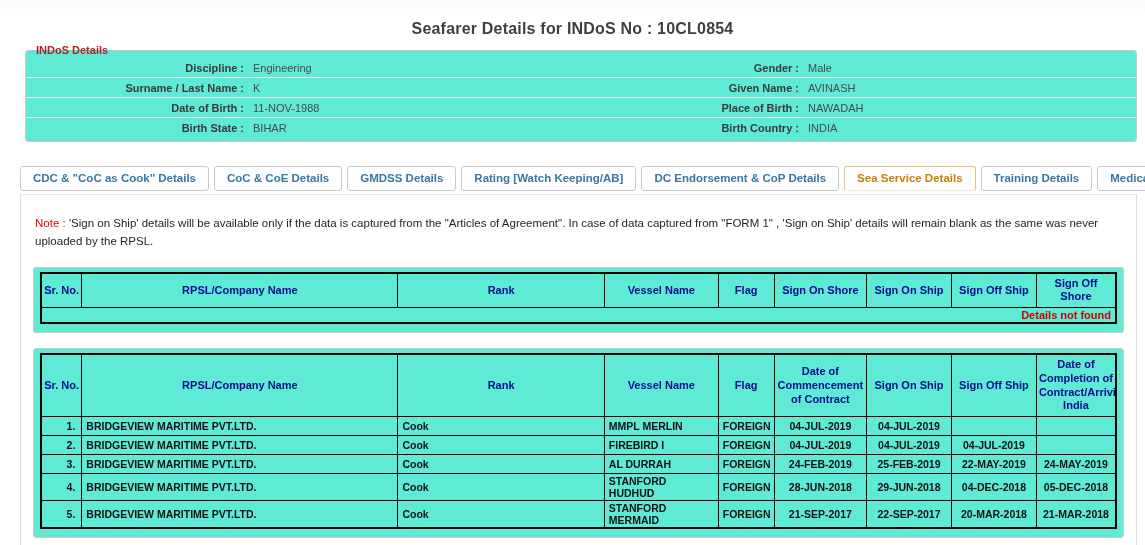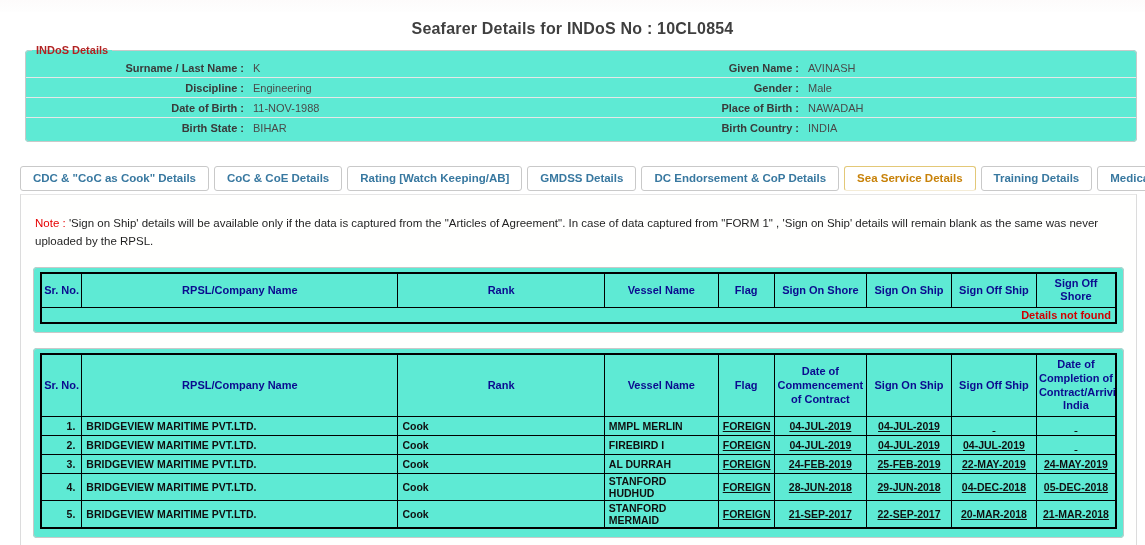--- a/index.html
+++ b/index.html
@@ -59,22 +59,22 @@
     <div>
         <div class="frow">
           <div class="fcell">
+            <span class="flabel">Discipline :</span>
+            <span class="fvalue">Engineering</span>
+          </div>
+          <div class="fcell">
+            <span class="flabel">Gender :</span>
+            <span class="fvalue">Male</span>
+          </div>
+        </div>
+        <div class="frow">
+          <div class="fcell">
             <span class="flabel">Surname / Last Name :</span>
             <span class="fvalue">K</span>
           </div>
           <div class="fcell">
             <span class="flabel">Given Name :</span>
             <span class="fvalue">AVINASH</span>
-          </div>
-        </div>
-        <div class="frow">
-          <div class="fcell">
-            <span class="flabel">Discipline :</span>
-            <span class="fvalue">Engineering</span>
-          </div>
-          <div class="fcell">
-            <span class="flabel">Gender :</span>
-            <span class="fvalue">Male</span>
           </div>
         </div>
         <div class="frow">

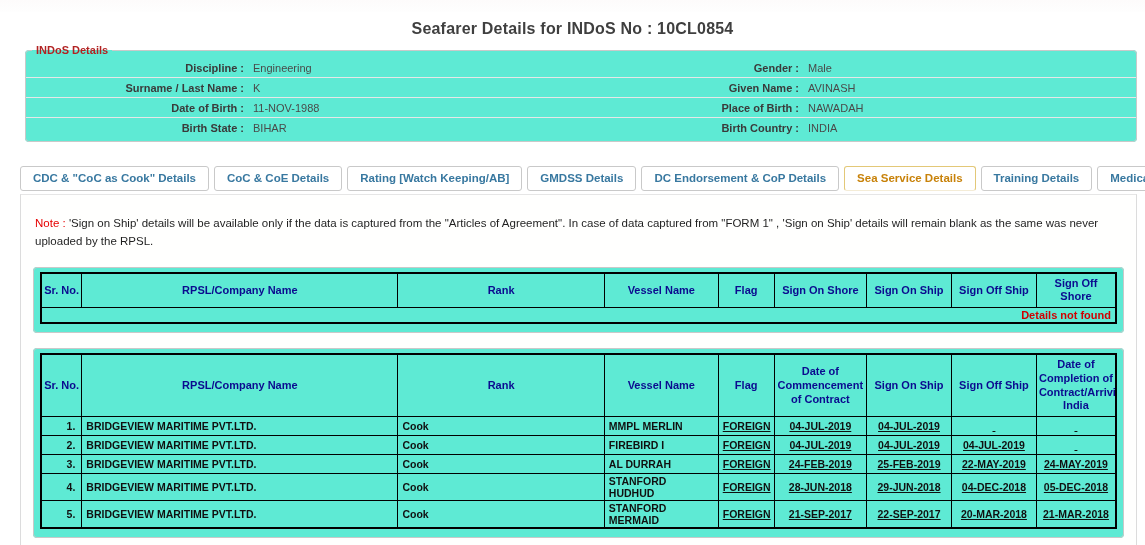--- a/index.html
+++ b/index.html
@@ -103,8 +103,8 @@
   <div class="tab-bar">
       <div class="tab">CDC &amp; "CoC as Cook" Details</div>
       <div class="tab">CoC &amp; CoE Details</div>
+      <div class="tab">GMDSS Details</div>
       <div class="tab">Rating [Watch Keeping/AB]</div>
-      <div class="tab">GMDSS Details</div>
       <div class="tab">DC Endorsement &amp; CoP Details</div>
       <div class="tab active">Sea Service Details</div>
       <div class="tab">Training Details</div>

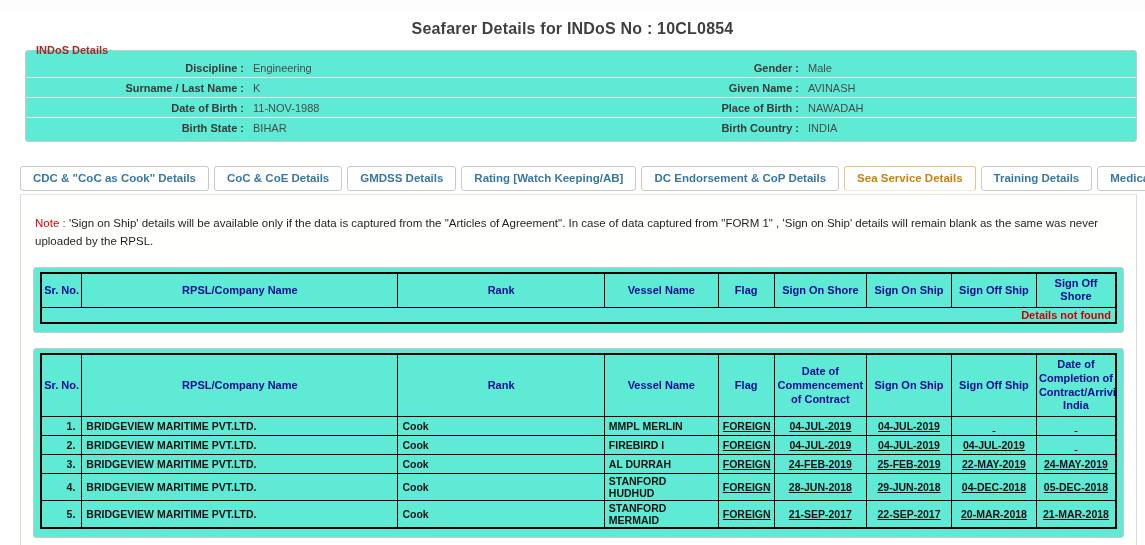--- a/index.html
+++ b/index.html
@@ -42,7 +42,7 @@
   th { font-size:11px; font-weight:bold; color:#0b0b8f; text-align:center;
     padding:3px 2px; line-height:1.25; }
   td { font-size:10.5px; font-weight:bold; color:#101010; height:19px; padding:1px 4px; }
-  td.c { text-align:center;text-decoration:underline; }
+  td.c { text-align:center; }
   td.r { text-align:right; padding-right:6px; }
   td.empty-msg { color:#d10000; text-align:right; font-size:11px; height:15px; }
 </style>

